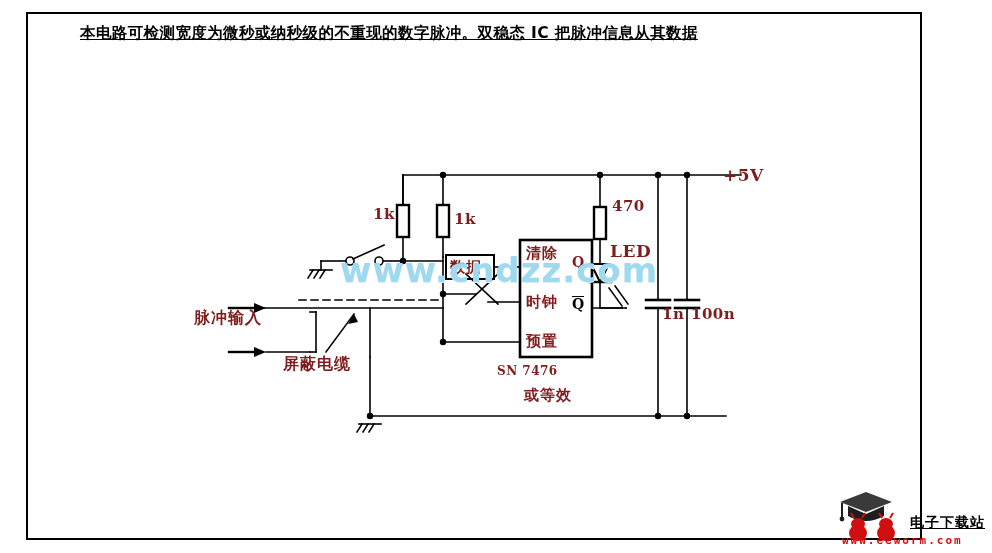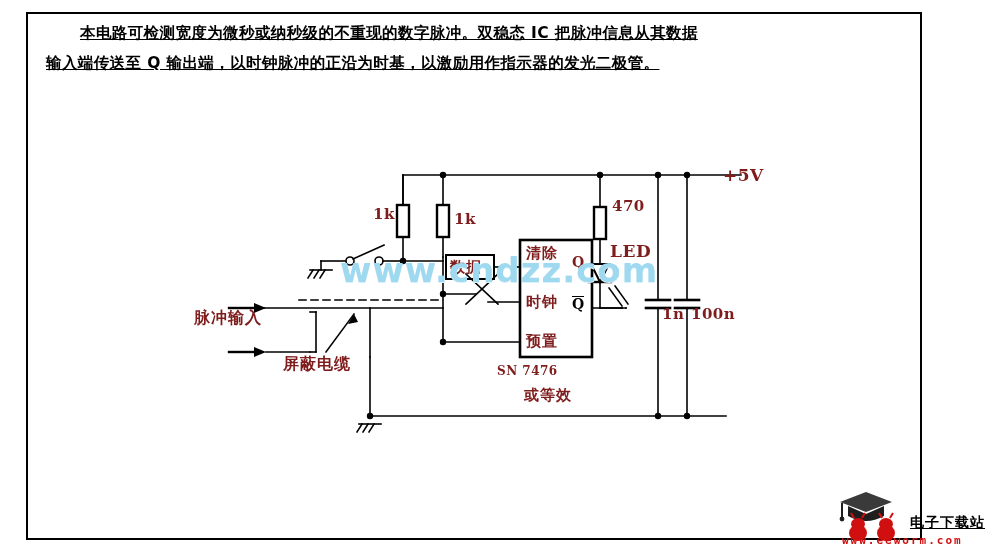--- a/index.html
+++ b/index.html
@@ -50,7 +50,6 @@
 
   <div id="caption">
     <span class="ind"></span><span>本电路可检测宽度为微秒或纳秒级的不重现的数字脉冲。双稳态 IC 把脉冲信息从其数据</span><br>
-    <span>输入端传送至 Q 输出端，以时钟脉冲的正沿为时基，以激励用作指示器的发光二极管。</span>
   </div>
 
   <div id="schem">

